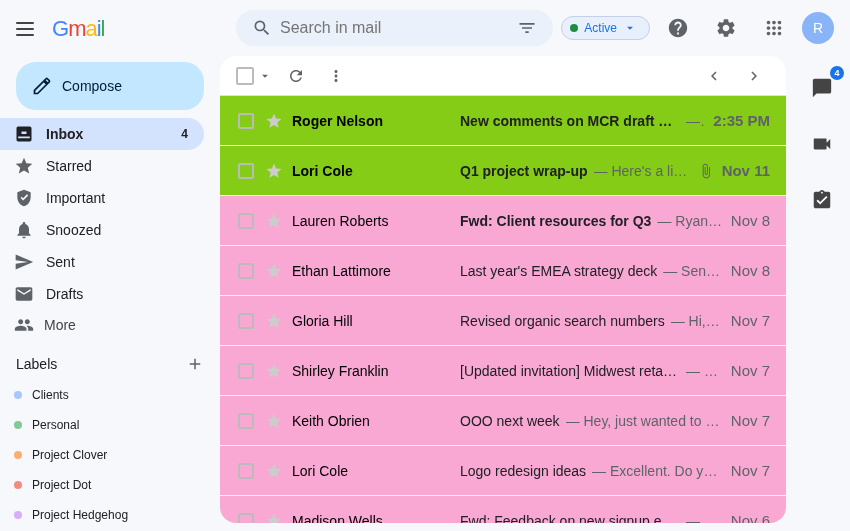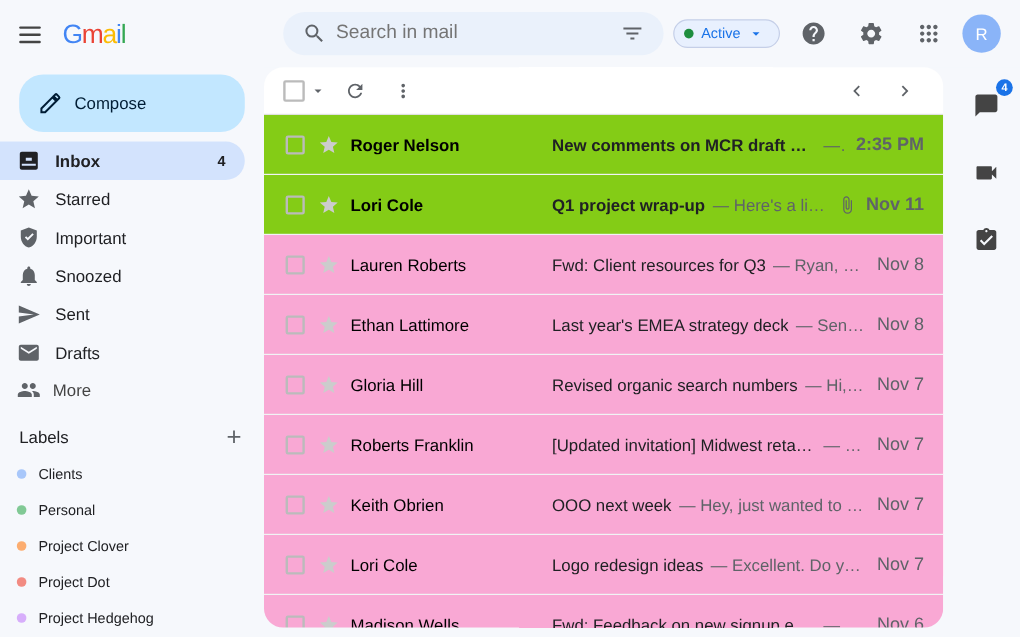--- a/index.html
+++ b/index.html
@@ -529,7 +529,7 @@
     </div>
     <div class="email-sender" style="font-weight:400">Lauren Roberts</div>
     <div class="email-subject-preview">
-      <span class="email-subject" style="font-weight:400">Fwd: Client resources for Q3</span>
+      <span class="email-subject" style="font-weight:700">Fwd: Client resources for Q3</span>
       <span class="email-preview">— Ryan, here's the doc with all the client resou...</span>
     </div>
     <div class="email-meta">

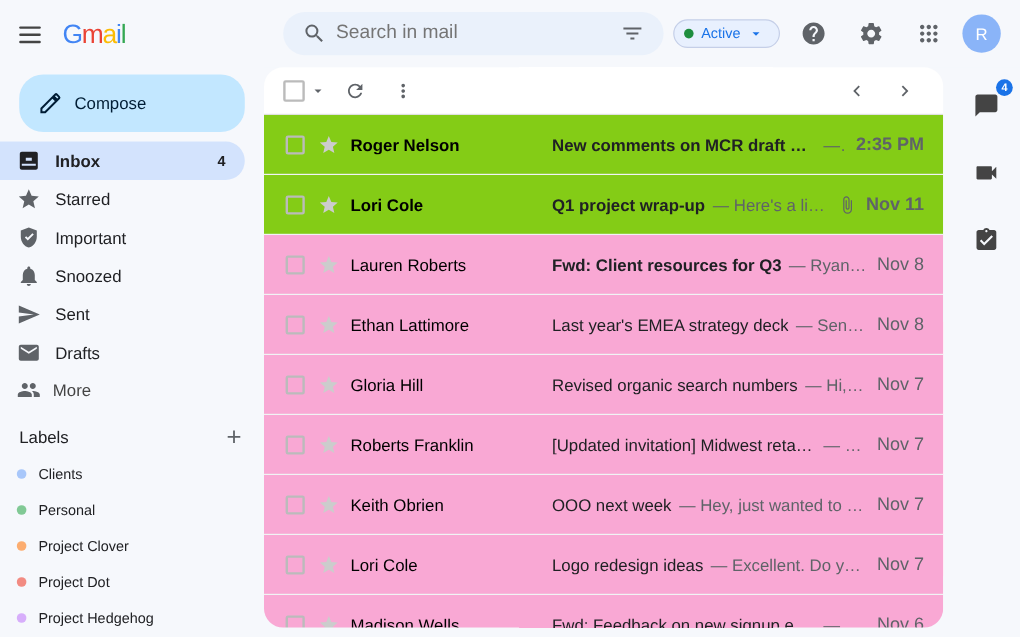--- a/index.html
+++ b/index.html
@@ -584,7 +584,7 @@
                 <path d="M12 17.27L18.18 21l-1.64-7.03L22 9.24l-7.19-.61L12 2 9.19 8.63 2 9.24l5.46 4.73L5.82 21z"></path>
               </svg>
     </div>
-    <div class="email-sender" style="font-weight:400">Roberts Franklin</div>
+    <div class="email-sender" style="font-weight:400">Shirley Franklin</div>
     <div class="email-subject-preview">
       <span class="email-subject" style="font-weight:400">[Updated invitation] Midwest retail sales check-in</span>
       <span class="email-preview">— Midwest retail sales che...</span>

